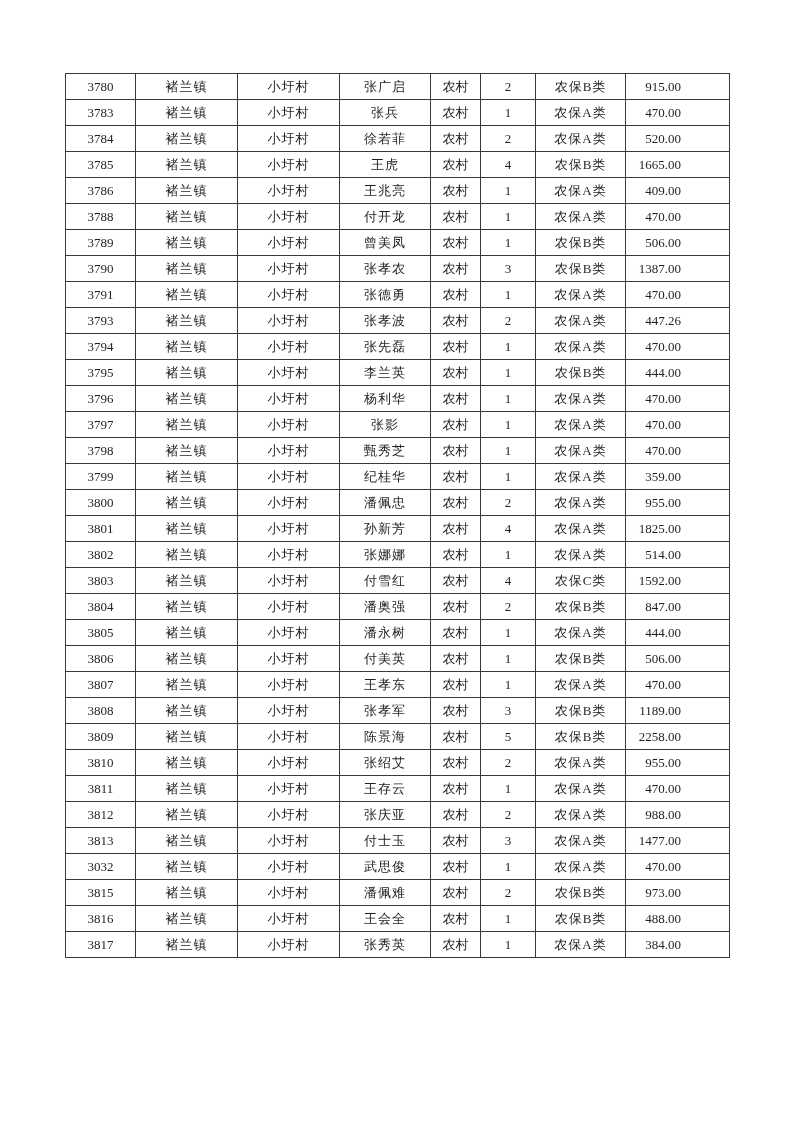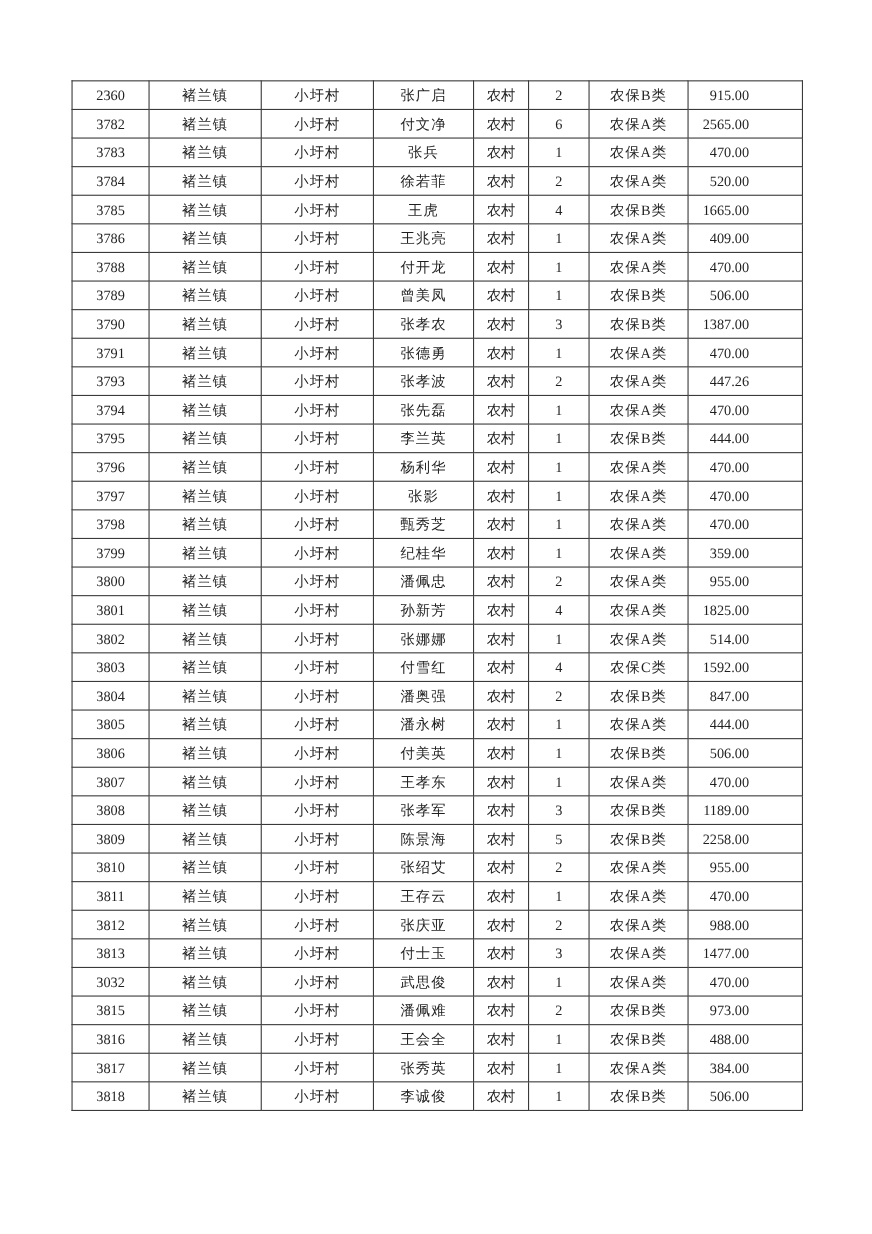--- a/index.html
+++ b/index.html
@@ -72,7 +72,7 @@
     </colgroup>
     <tbody id="table-body">
         <tr>
-          <td class="c-seq">2360</td>
+          <td class="c-seq">3780</td>
           <td class="c-town">褚兰镇</td>
           <td class="c-village">小圩村</td>
           <td class="c-name">张广启</td>

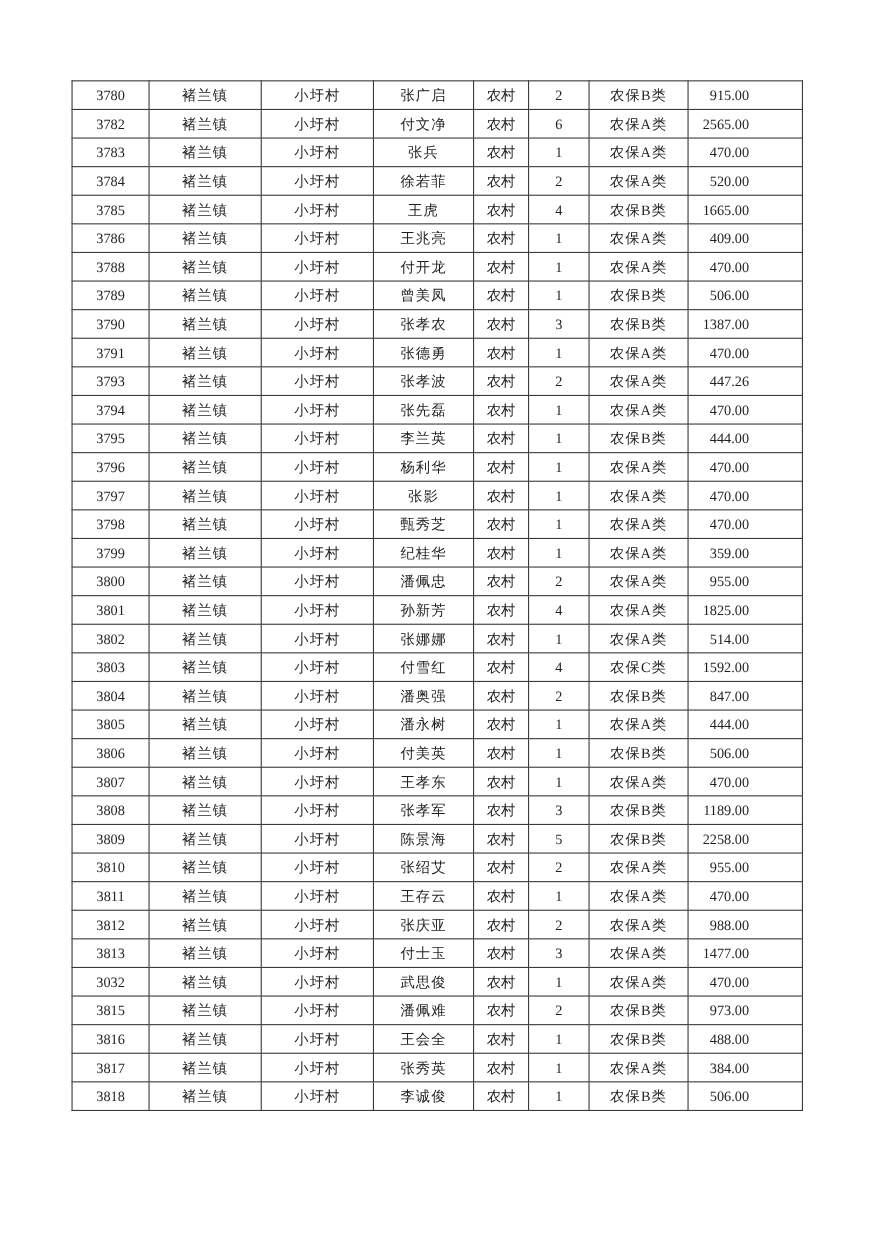--- a/index.html
+++ b/index.html
@@ -82,16 +82,6 @@
           <td class="c-amount">915.00</td>
         </tr>
         <tr>
-          <td class="c-seq">3782</td>
-          <td class="c-town">褚兰镇</td>
-          <td class="c-village">小圩村</td>
-          <td class="c-name">付文净</td>
-          <td class="c-type">农村</td>
-          <td class="c-count">6</td>
-          <td class="c-category">农保A类</td>
-          <td class="c-amount">2565.00</td>
-        </tr>
-        <tr>
           <td class="c-seq">3783</td>
           <td class="c-town">褚兰镇</td>
           <td class="c-village">小圩村</td>

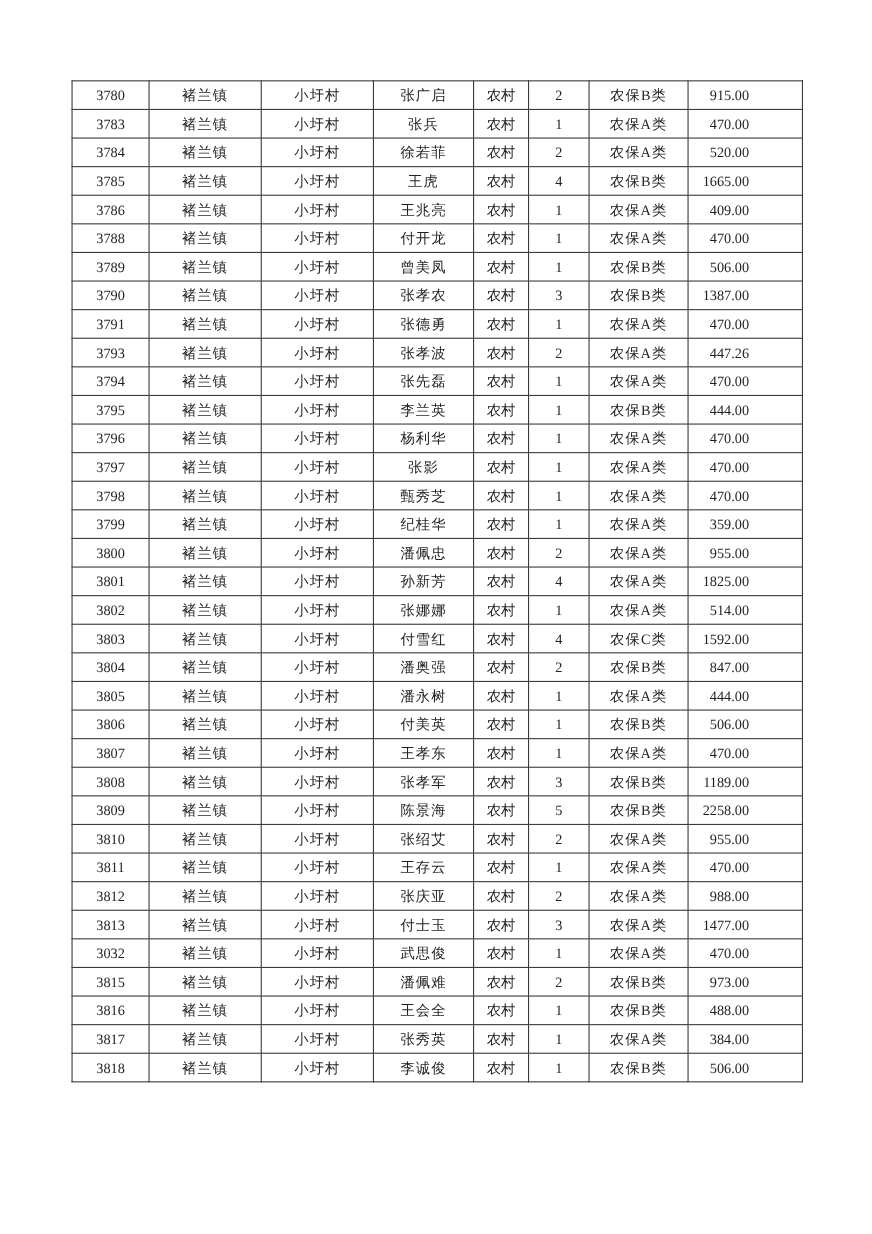--- a/index.html
+++ b/index.html
@@ -411,16 +411,6 @@
           <td class="c-category">农保A类</td>
           <td class="c-amount">384.00</td>
         </tr>
-        <tr>
-          <td class="c-seq">3818</td>
-          <td class="c-town">褚兰镇</td>
-          <td class="c-village">小圩村</td>
-          <td class="c-name">李诚俊</td>
-          <td class="c-type">农村</td>
-          <td class="c-count">1</td>
-          <td class="c-category">农保B类</td>
-          <td class="c-amount">506.00</td>
-        </tr>
       </tbody>
   </table>
 </div>

